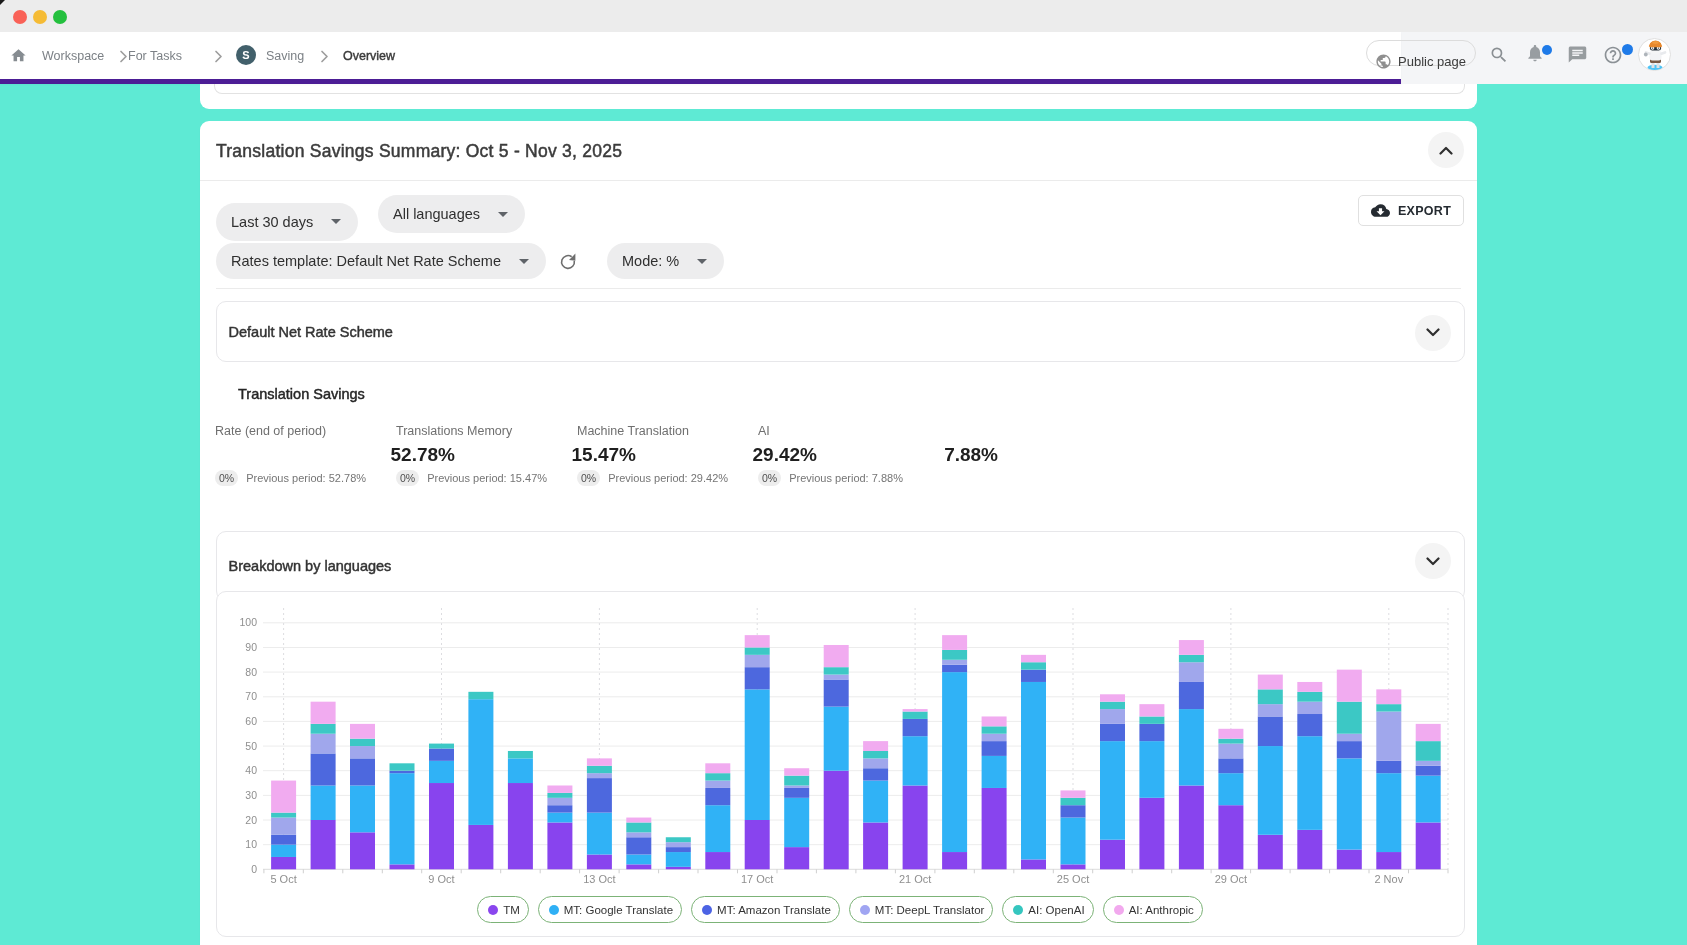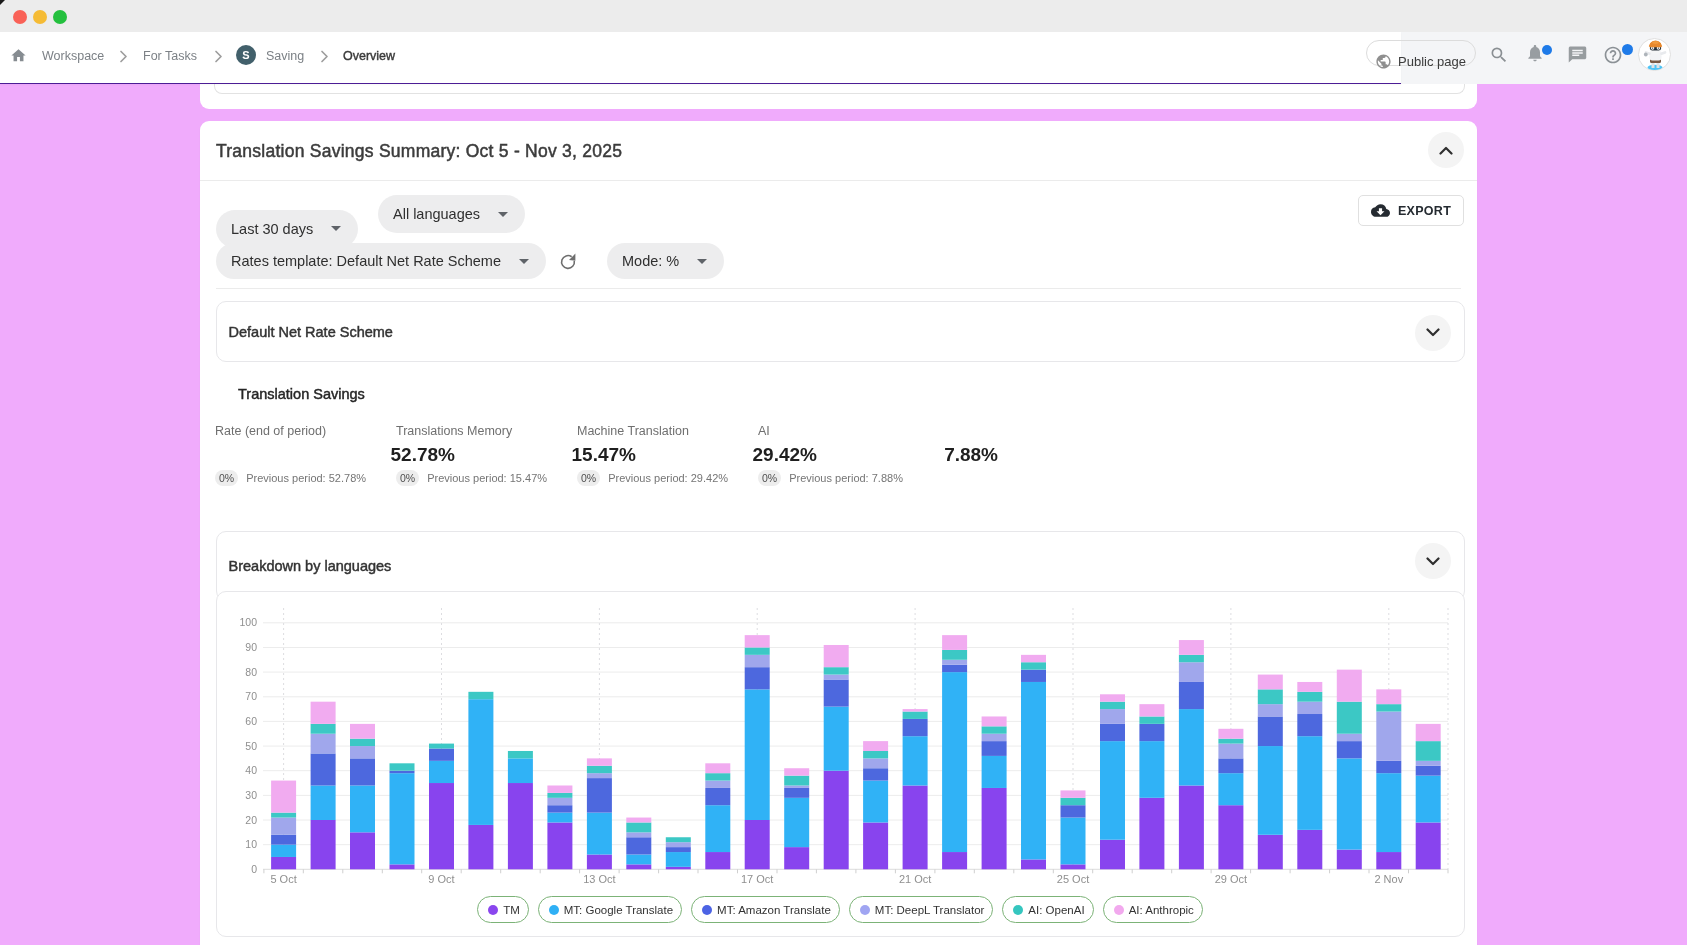--- a/index.html
+++ b/index.html
@@ -5,7 +5,7 @@
 html,body { width:1687px; height:945px; overflow:hidden; font-family:"Liberation Sans",sans-serif; background:#f4f5f7; }
 .titlebar { position:absolute; left:0; top:0; width:1687px; height:32px; background:#ececec; }
 .tl { position:absolute; top:10px; width:14px; height:14px; border-radius:50%; }
-.navbar { position:absolute; left:0; top:32px; width:1401px; height:52px; background:#fff; border-bottom:1px solid #4c1d95; box-shadow:0 1px 2px rgba(0,0,0,0.03); z-index:5; }
+.navbar { position:absolute; left:0; top:32px; width:1401px; height:52px; background:#fff; border-bottom:5px solid #4c1d95; box-shadow:0 1px 2px rgba(0,0,0,0.03); z-index:5; }
 .crumb { position:absolute; top:0; height:47px; display:flex; align-items:center; font-size:12.5px; color:#7c8186; }
 #ov { -webkit-text-stroke:0.4px #3a3a3a; }
 .page { position:absolute; left:0; top:84px; width:1687px; height:861px; background:#f0abfc; overflow:hidden; }

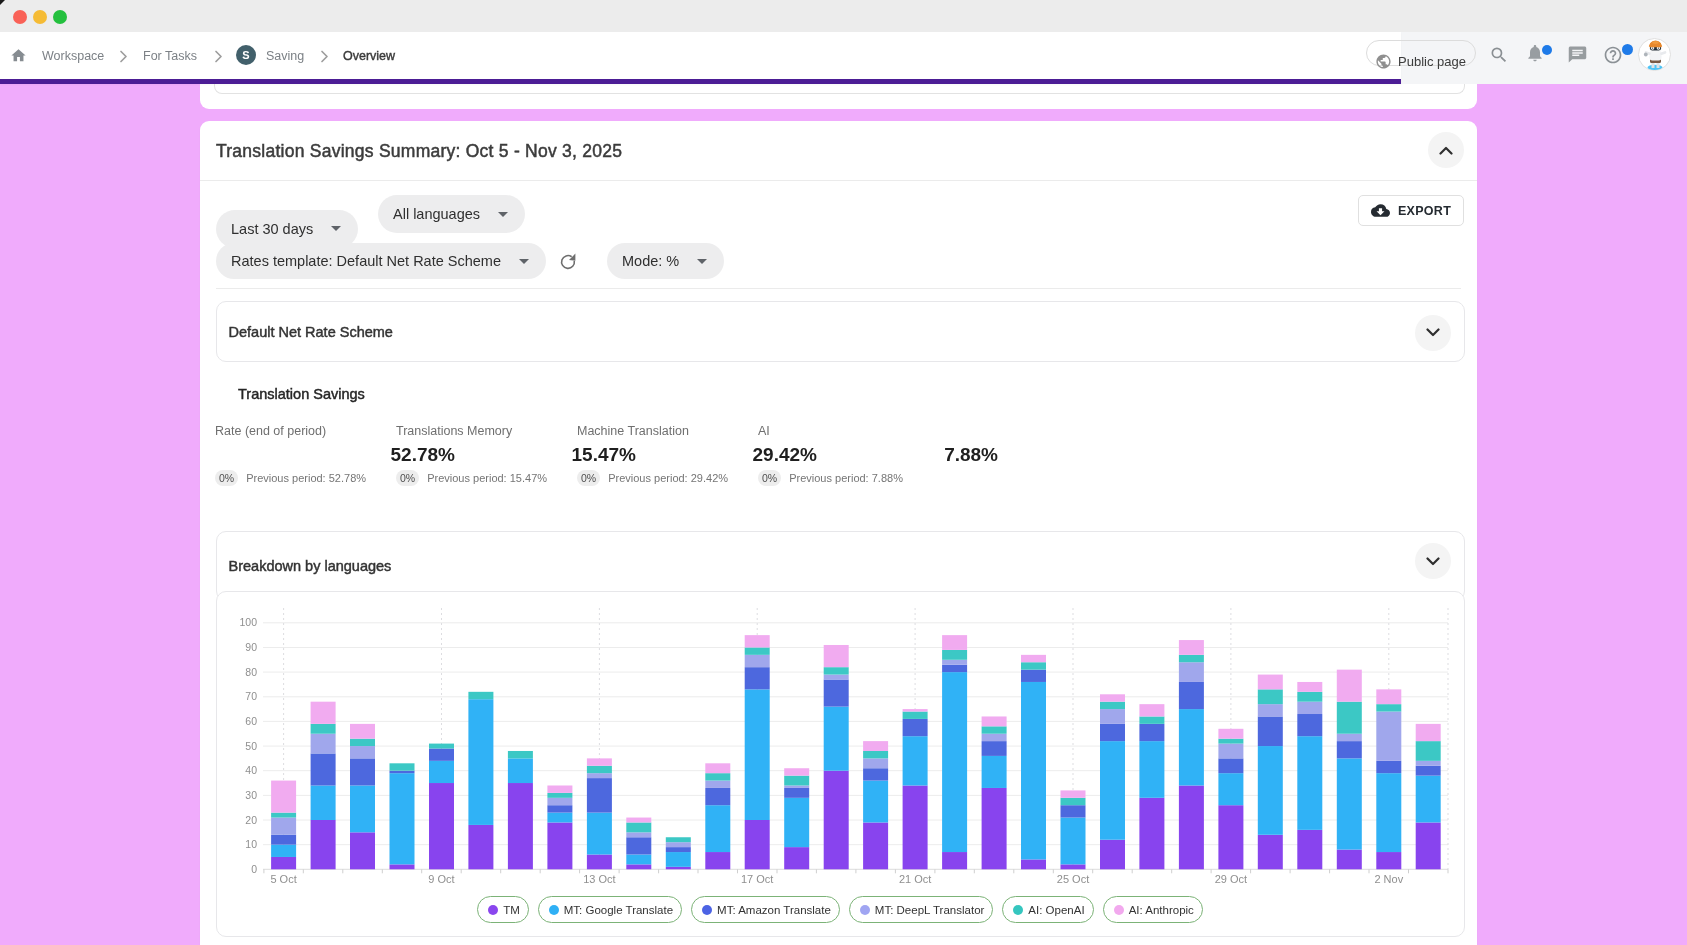--- a/index.html
+++ b/index.html
@@ -49,7 +49,7 @@
   <svg style="position:absolute;left:119px;top:18px" width="9" height="13" viewBox="0 0 9 13">
       <path d="M2 1.5l5 5-5 5" fill="none" stroke="#9e9e9e" stroke-width="1.7" stroke-linecap="round" stroke-linejoin="round"></path>
     </svg>
-  <div class="crumb" style="left:143px">For Tasks</div>
+  <div class="crumb" style="left:128px">For Tasks</div>
   <svg style="position:absolute;left:214px;top:18px" width="9" height="13" viewBox="0 0 9 13">
       <path d="M2 1.5l5 5-5 5" fill="none" stroke="#9e9e9e" stroke-width="1.7" stroke-linecap="round" stroke-linejoin="round"></path>
     </svg>

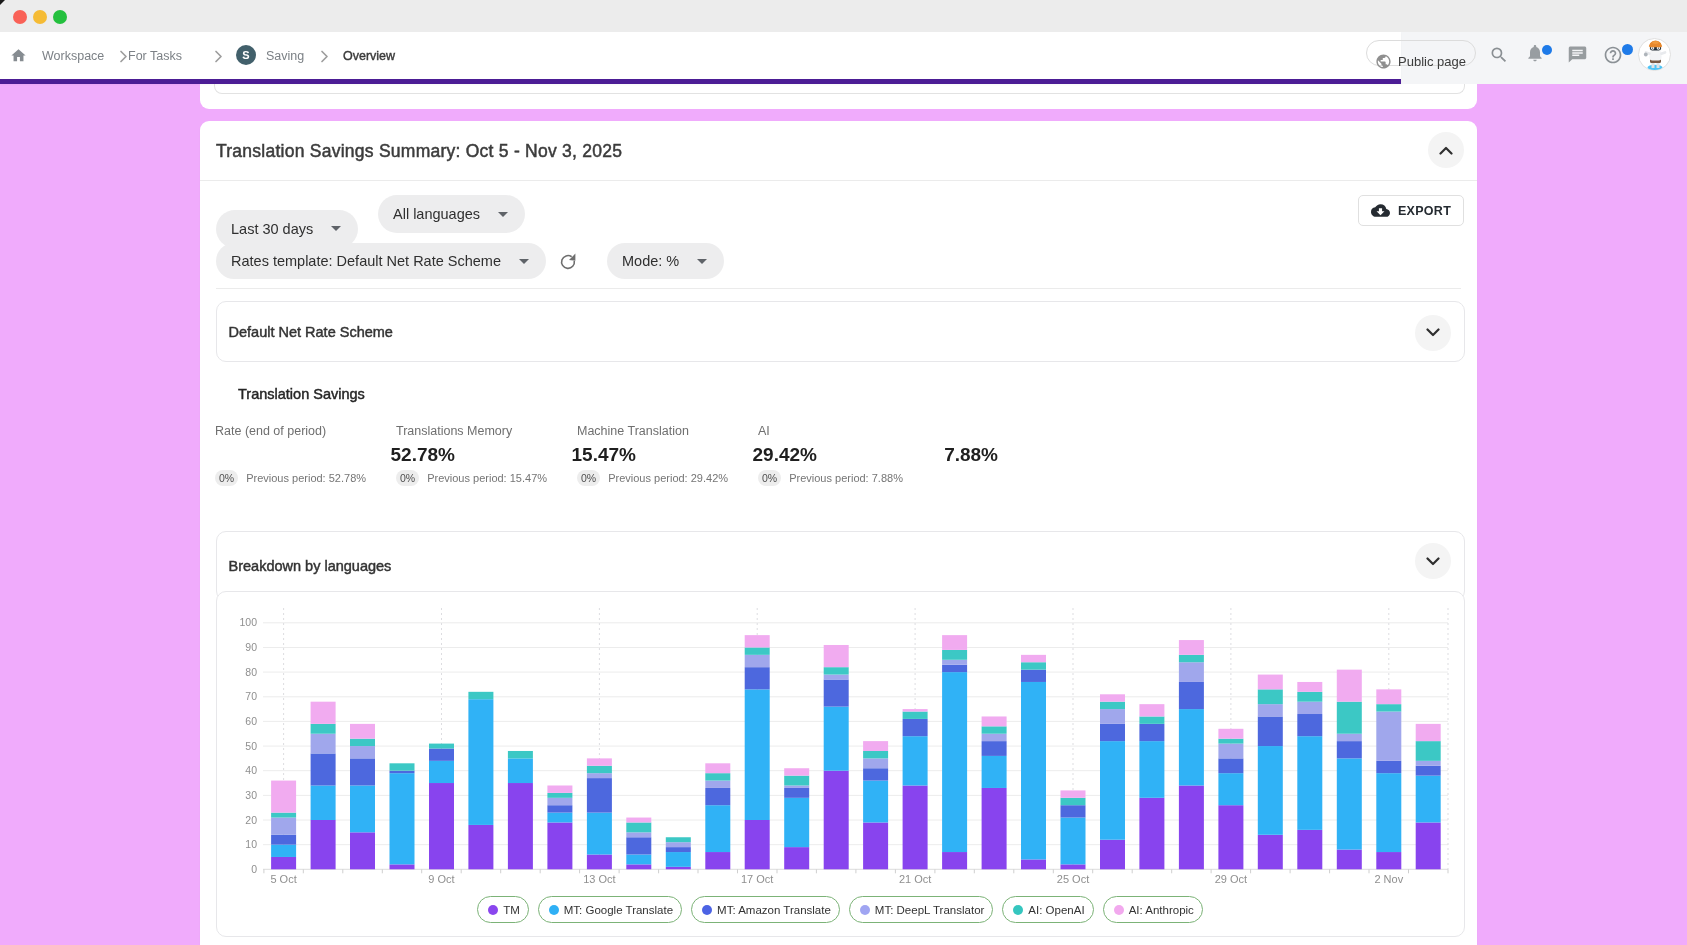--- a/index.html
+++ b/index.html
@@ -8,7 +8,7 @@
 .navbar { position:absolute; left:0; top:32px; width:1401px; height:52px; background:#fff; border-bottom:5px solid #4c1d95; box-shadow:0 1px 2px rgba(0,0,0,0.03); z-index:5; }
 .crumb { position:absolute; top:0; height:47px; display:flex; align-items:center; font-size:12.5px; color:#7c8186; }
 #ov { -webkit-text-stroke:0.4px #3a3a3a; }
-.page { position:absolute; left:0; top:84px; width:1687px; height:861px; background:#f0abfc; overflow:hidden; }
+.page { position:absolute; left:0; top:84px; width:1687px; height:861px; background:#5eead4; overflow:hidden; }
 .topcard { position:absolute; left:200px; top:0px; width:1277px; height:24.5px; background:#fff; border-radius:0 0 9px 9px; }
 .topinner { position:absolute; left:13.5px; top:-6px; width:1251px; height:16px; border:1px solid #e2e2e2; border-top:none; border-radius:0 0 8px 8px; }
 .card { position:absolute; left:200px; top:36.5px; width:1277px; height:902px; background:#fff; border-radius:9px; box-shadow:0 1px 2px rgba(0,0,0,0.04); }

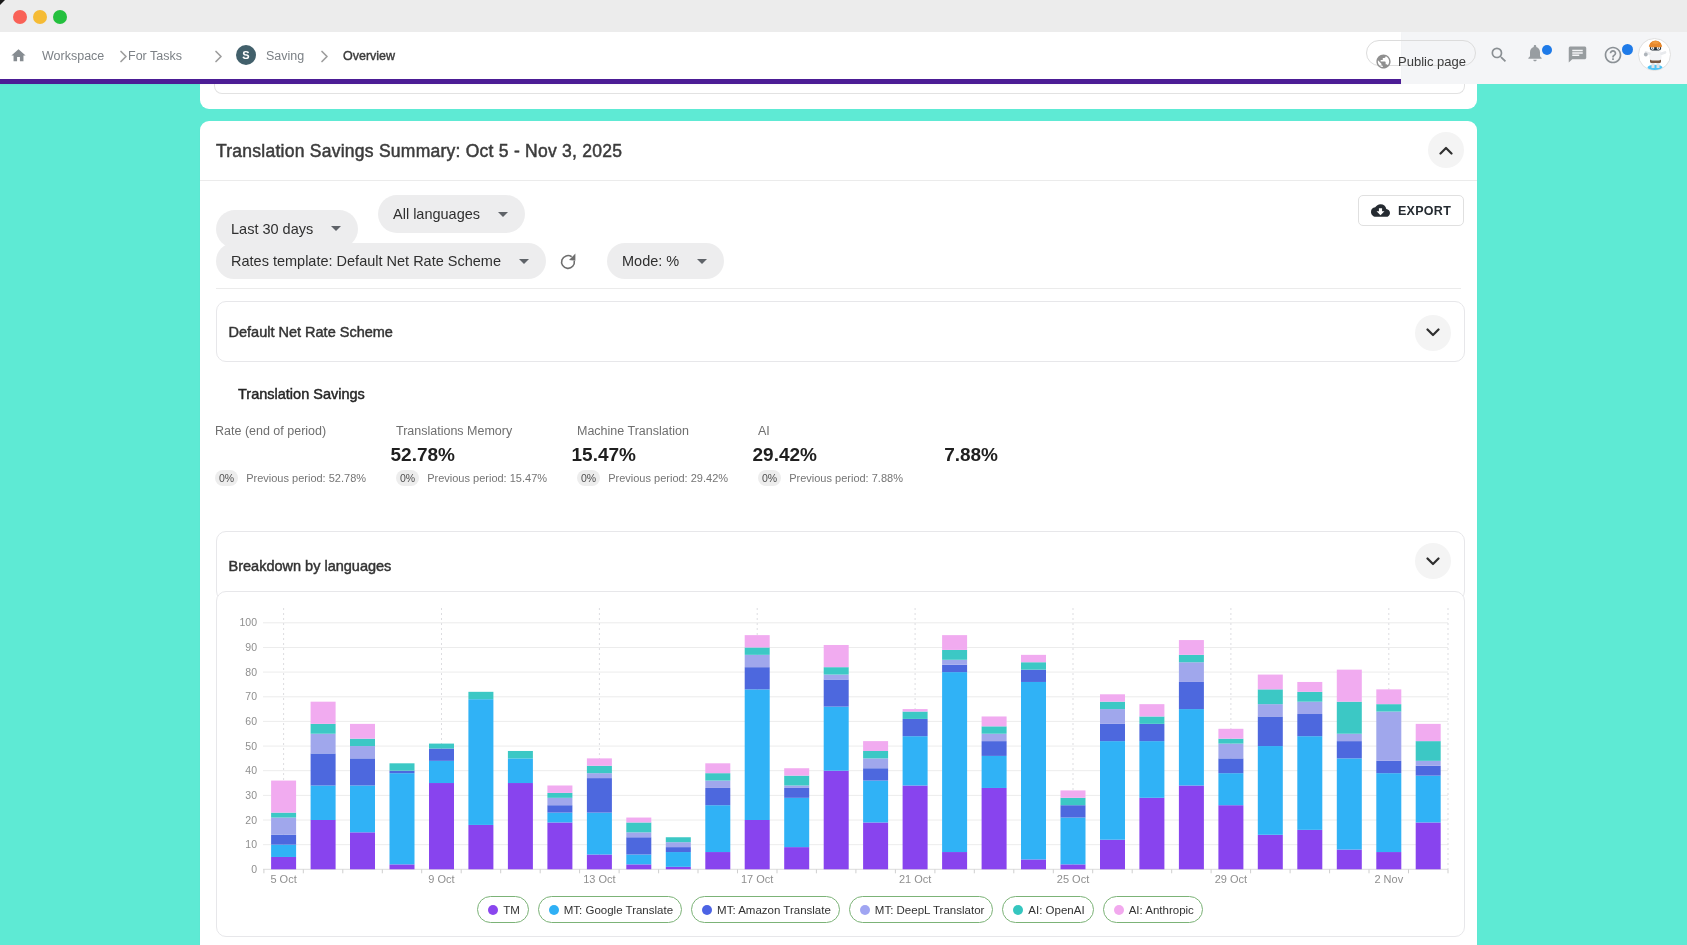--- a/index.html
+++ b/index.html
@@ -115,7 +115,7 @@
         </svg>
     </div>
     <div class="div1"></div>
-    <div class="chip" style="left:16px;top:89px;justify-content:center;">Last 30 days<svg class="caret" width="10" height="5" viewBox="0 0 10 5">
+    <div class="chip" style="left:16px;top:82px;justify-content:center;">Last 30 days<svg class="caret" width="10" height="5" viewBox="0 0 10 5">
           <path d="M0 0h10L5 5z" fill="#5f6368"></path>
         </svg></div>
     <div class="chip" style="left:178px;top:74.5px;">All languages<svg class="caret" width="10" height="5" viewBox="0 0 10 5">

